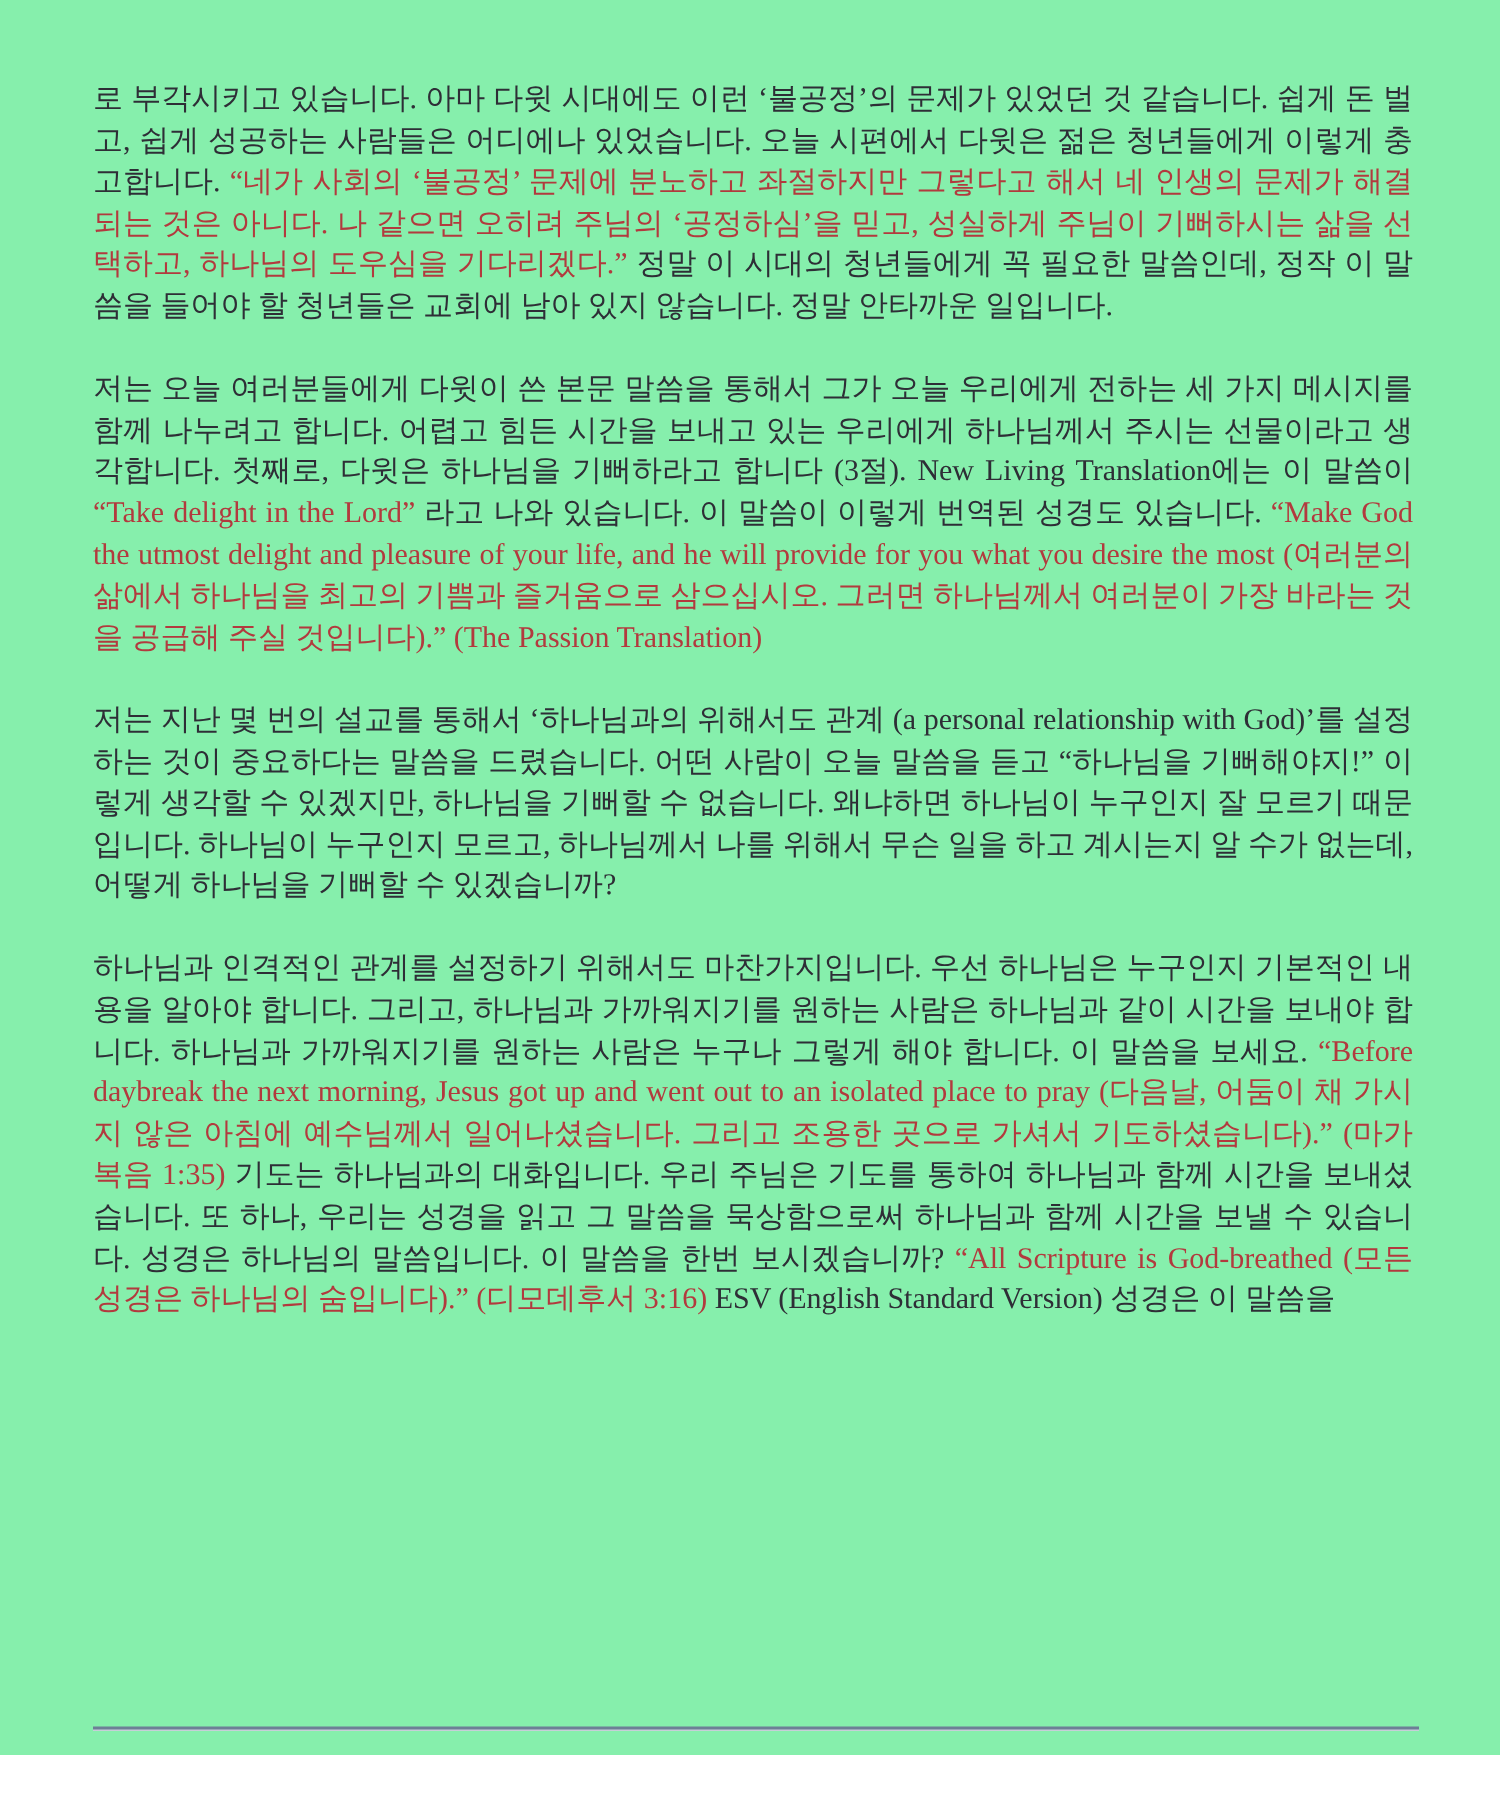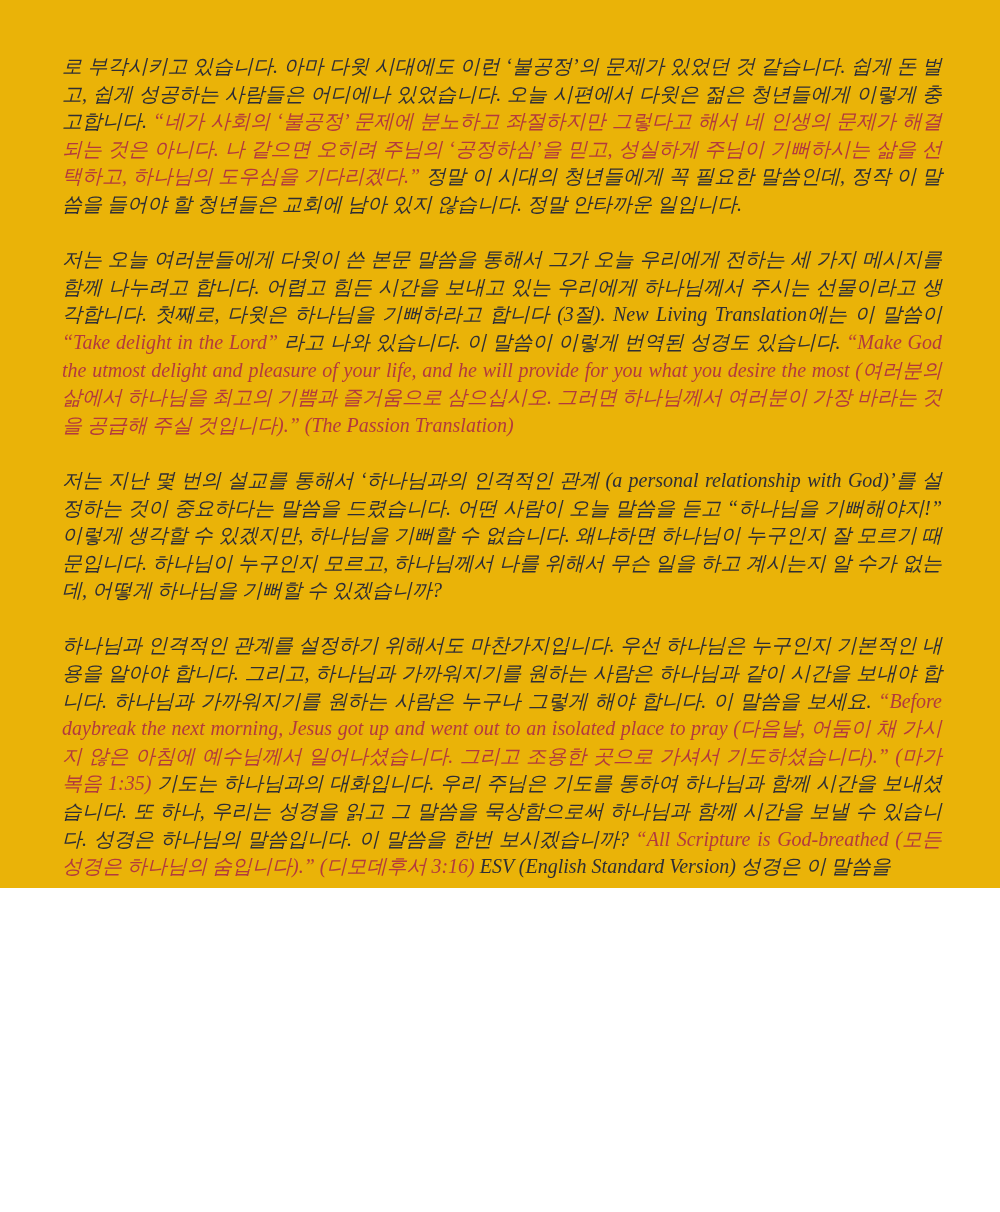--- a/index.html
+++ b/index.html
@@ -10,11 +10,10 @@
   .page {
     position: relative;
     width: 1000px;
-    height: 888px;
-    background: #eab308;
+    height: 1170px;
+    background: #86efac;
     overflow: hidden;
     font-family: "Liberation Serif", "DejaVu Serif", serif;
-    font-style: italic;
   }
   .content {
     position: absolute;

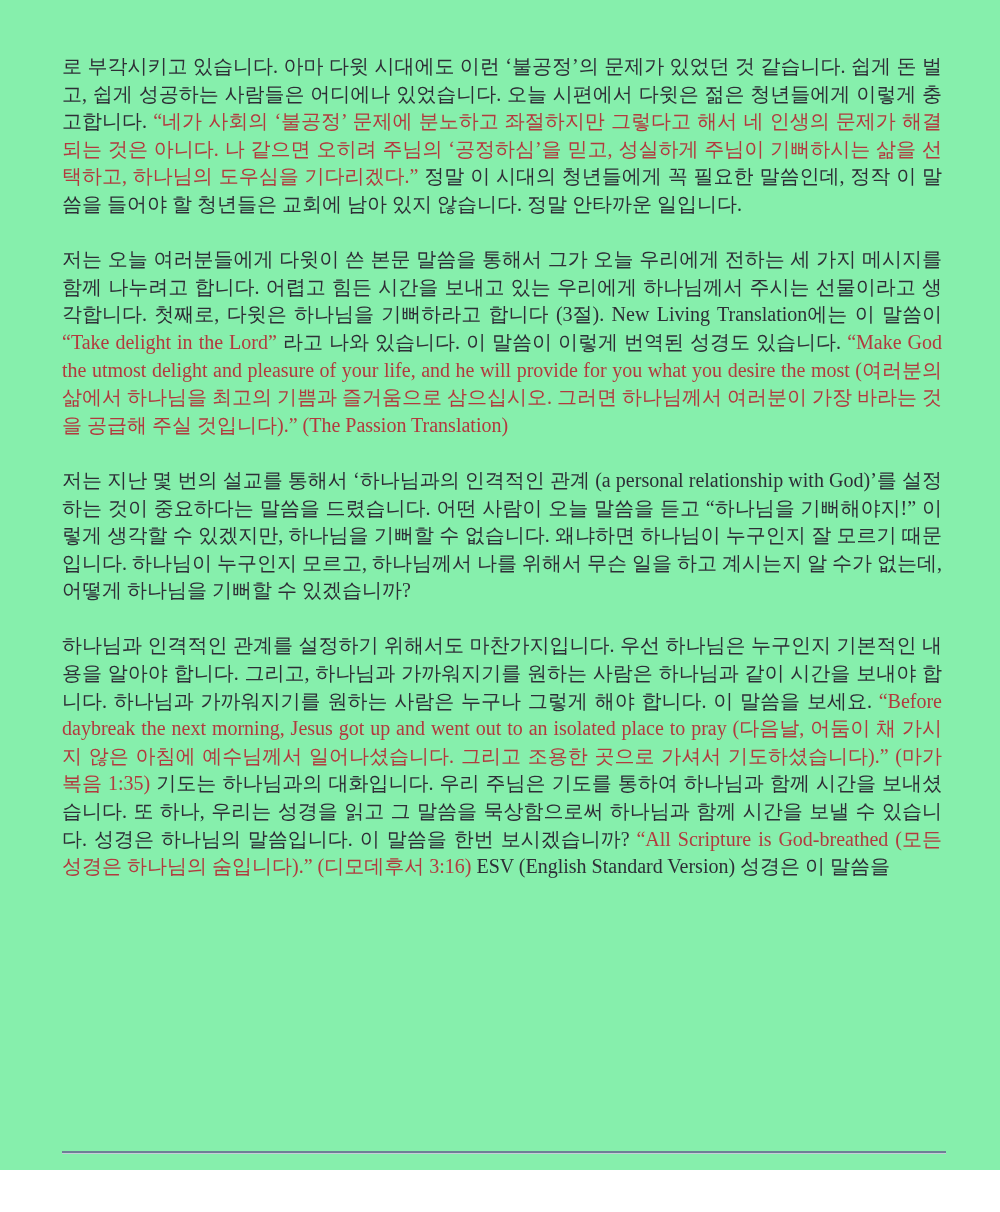--- a/index.html
+++ b/index.html
@@ -77,7 +77,7 @@
   <div class="content">
       <p class="para"><span class="run">로 부각시키고 있습니다. 아마 다윗 시대에도 이런 ‘불공정’의 문제가 있었던 것 같습니다. 쉽게 돈 벌고, 쉽게 성공하는 사람들은 어디에나 있었습니다. 오늘 시편에서 다윗은 젊은 청년들에게 이렇게 충고합니다. </span><span class="run red">“네가 사회의 ‘불공정’ 문제에 분노하고 좌절하지만 그렇다고 해서 네 인생의 문제가 해결되는 것은 아니다. 나 같으면 오히려 주님의 ‘공정하심’을 믿고, 성실하게 주님이 기뻐하시는 삶을 선택하고, 하나님의 도우심을 기다리겠다.”</span><span class="run">  정말 이 시대의 청년들에게 꼭 필요한 말씀인데, 정작 이 말씀을 들어야 할 청년들은 교회에 남아 있지 않습니다. 정말 안타까운 일입니다.</span></p>
       <p class="para"><span class="run">저는 오늘 여러분들에게 다윗이 쓴 본문 말씀을 통해서 그가 오늘 우리에게 전하는 세 가지 메시지를 함께 나누려고 합니다. 어렵고 힘든 시간을 보내고 있는 우리에게 하나님께서 주시는 선물이라고 생각합니다. 첫째로, 다윗은 하나님을 기뻐하라고 합니다 (3절). New Living Translation에는 이 말씀이 </span><span class="run red">“Take delight in the Lord”</span><span class="run"> 라고 나와 있습니다. 이 말씀이 이렇게 번역된 성경도 있습니다. </span><span class="run red">“Make God the utmost delight and pleasure of your life, and he will provide for you what you desire the most (여러분의 삶에서 하나님을 최고의 기쁨과 즐거움으로 삼으십시오. 그러면 하나님께서 여러분이 가장 바라는 것을 공급해 주실 것입니다).” (The Passion Translation)</span></p>
-      <p class="para"><span class="run">저는 지난 몇 번의 설교를 통해서 ‘하나님과의 인격적인 관계 (a personal relationship with God)’를 설정하는 것이 중요하다는 말씀을 드렸습니다. 어떤 사람이 오늘 말씀을 듣고 “하나님을 기뻐해야지!” 이렇게 생각할 수 있겠지만, 하나님을 기뻐할 수 없습니다. 왜냐하면 하나님이 누구인지 잘 모르기 때문입니다. 하나님이 누구인지 모르고, 하나님께서 나를 위해서 무슨 일을 하고 계시는지 알 수가 없는데, 어떻게 하나님을 기뻐할 수 있겠습니까?</span></p>
+      <p class="para"><span class="run">저는 지난 몇 번의 설교를 통해서 ‘하나님과의 위해서도 관계 (a personal relationship with God)’를 설정하는 것이 중요하다는 말씀을 드렸습니다. 어떤 사람이 오늘 말씀을 듣고 “하나님을 기뻐해야지!” 이렇게 생각할 수 있겠지만, 하나님을 기뻐할 수 없습니다. 왜냐하면 하나님이 누구인지 잘 모르기 때문입니다. 하나님이 누구인지 모르고, 하나님께서 나를 위해서 무슨 일을 하고 계시는지 알 수가 없는데, 어떻게 하나님을 기뻐할 수 있겠습니까?</span></p>
       <p class="para"><span class="run">하나님과 인격적인 관계를 설정하기 위해서도 마찬가지입니다. 우선 하나님은 누구인지 기본적인 내용을 알아야 합니다. 그리고, 하나님과 가까워지기를 원하는 사람은 하나님과 같이 시간을 보내야 합니다. 하나님과 가까워지기를 원하는 사람은 누구나 그렇게 해야 합니다. 이 말씀을 보세요. </span><span class="run red">“Before daybreak the next morning, Jesus got up and went out to an isolated place to pray (다음날, 어둠이 채 가시지 않은 아침에 예수님께서 일어나셨습니다. 그리고 조용한 곳으로 가셔서 기도하셨습니다).” (마가복음 1:35)</span><span class="run"> 기도는 하나님과의 대화입니다. 우리 주님은 기도를 통하여 하나님과 함께 시간을 보내셨습니다. 또 하나, 우리는 성경을 읽고 그 말씀을 묵상함으로써 하나님과 함께 시간을 보낼 수 있습니다. 성경은 하나님의 말씀입니다. 이 말씀을 한번 보시겠습니까? </span><span class="run red">“All Scripture is God-breathed (모든 성경은 하나님의 숨입니다).” (디모데후서 3:16)</span><span class="run"> ESV (English Standard Version) 성경은 이 말씀을</span></p>
     </div>
 

